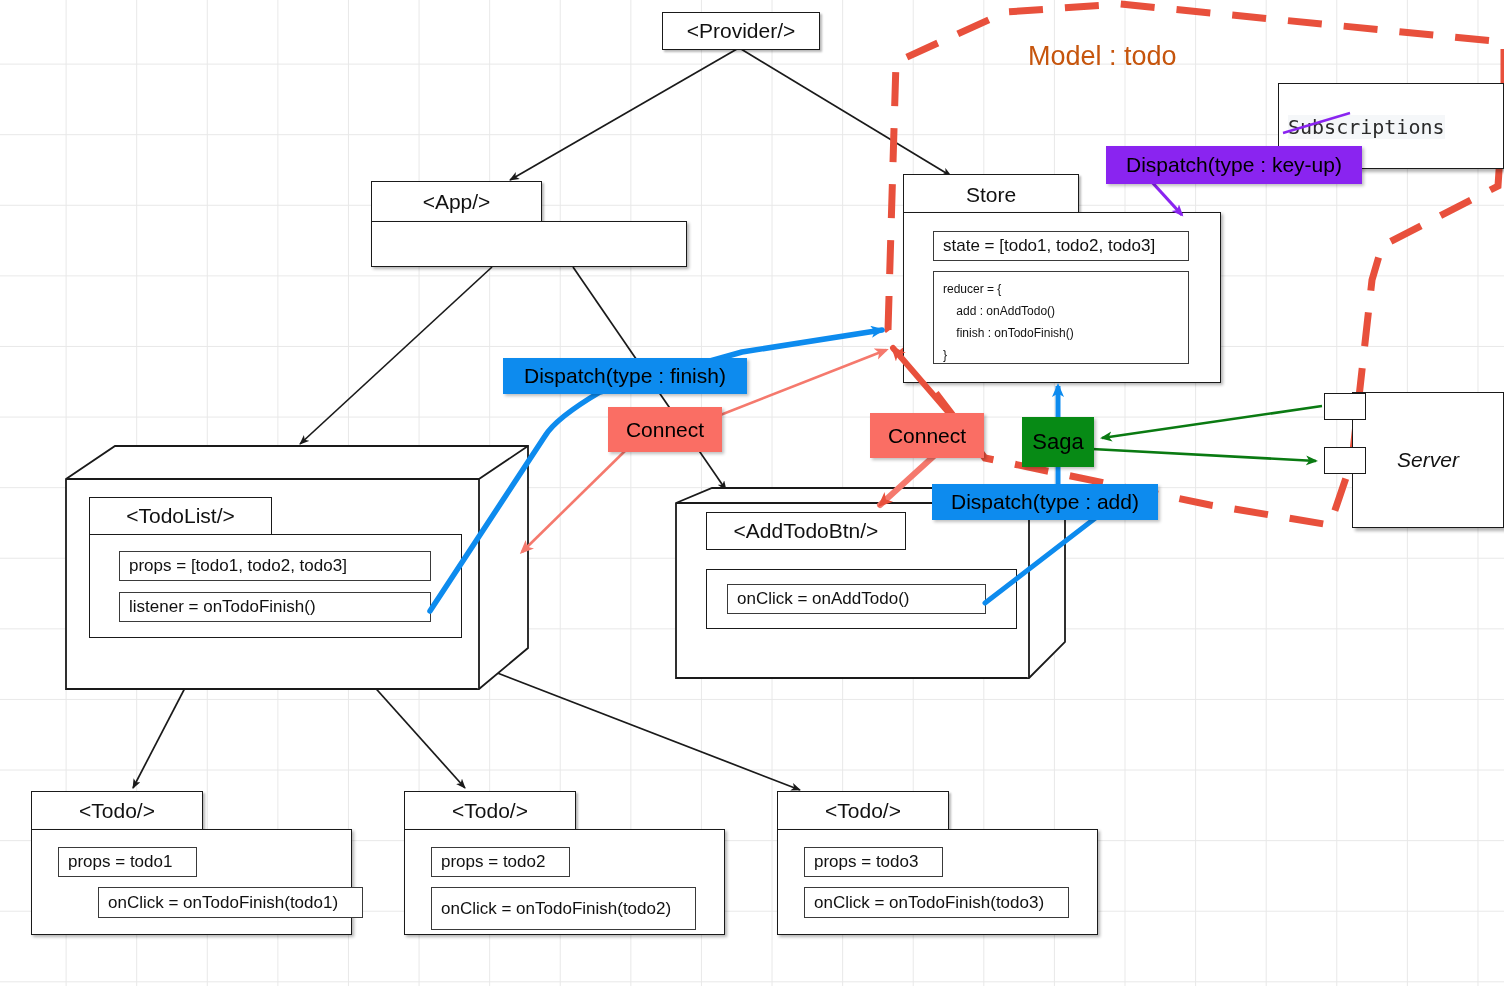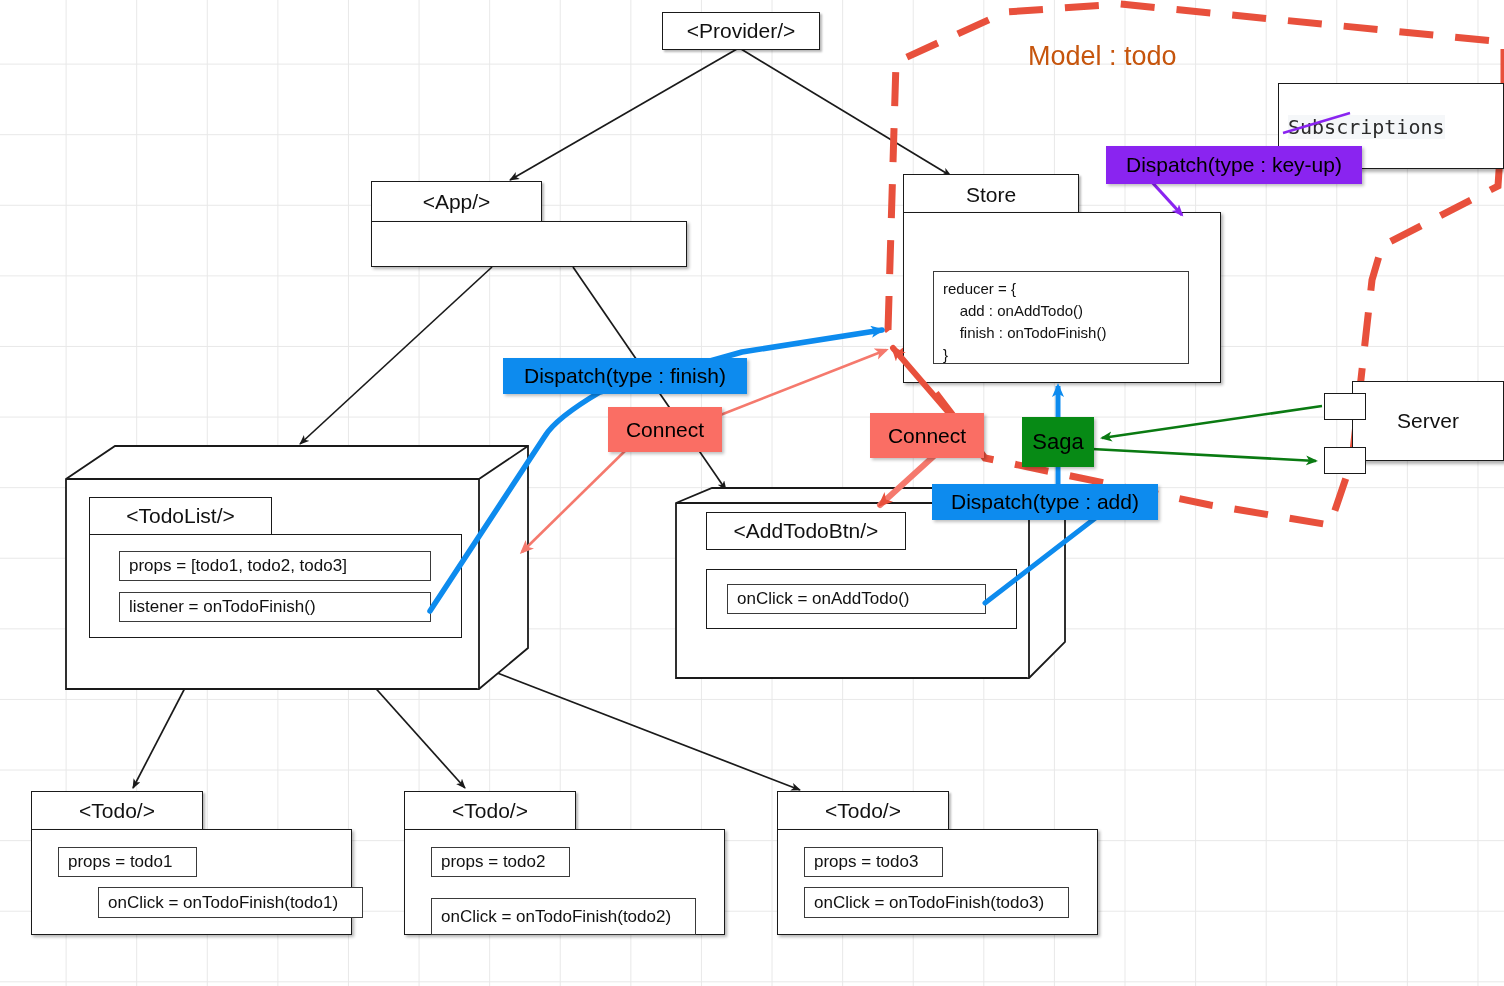--- a/index.html
+++ b/index.html
@@ -209,6 +209,7 @@
       <span>Store</span>
     </div>
     <div class="body-box" style="left:903px; top:212px; width:318px; height:171px;">
+      <div class="field" style="left:29px; top:18px; width:256px; height:30px;">state = [todo1, todo2, todo3]</div>
       <div class="field multiline" style="left:29px; top:58px; width:256px; height:93px; line-height:22px;">reducer = {
     add : onAddTodo()
     finish : onTodoFinish()

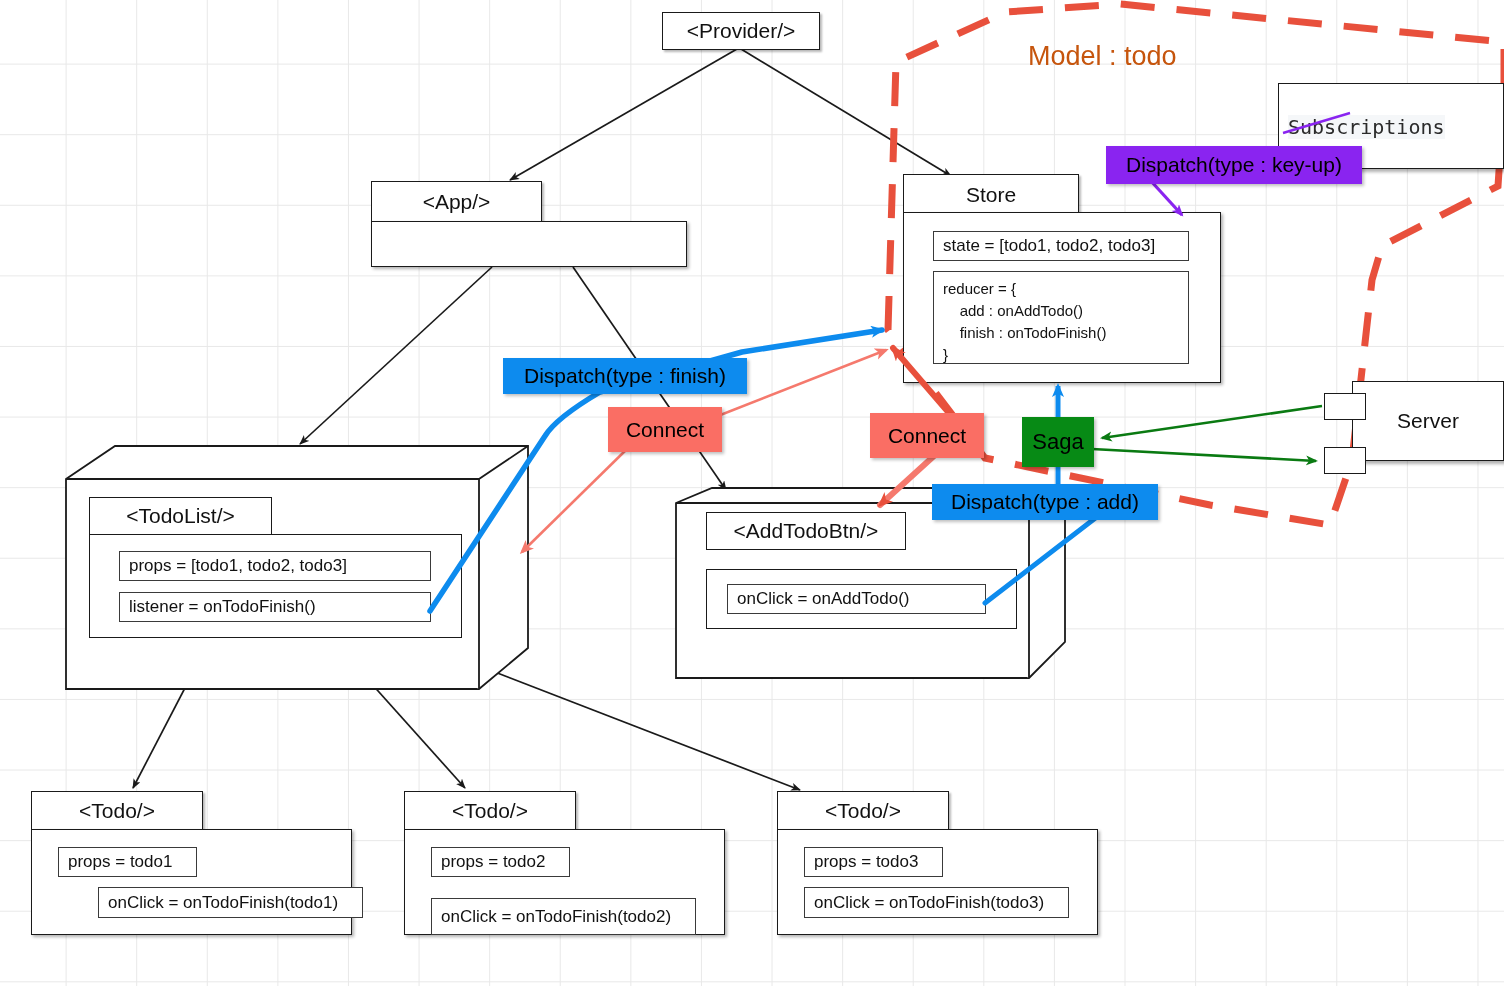--- a/index.html
+++ b/index.html
@@ -68,7 +68,7 @@
   .field.multiline {
     display: block;
     padding-top: 6px;
-    font-size: 15px;
+    font-size: 12px;
   }
   
   .cube-wrap { position: absolute; }

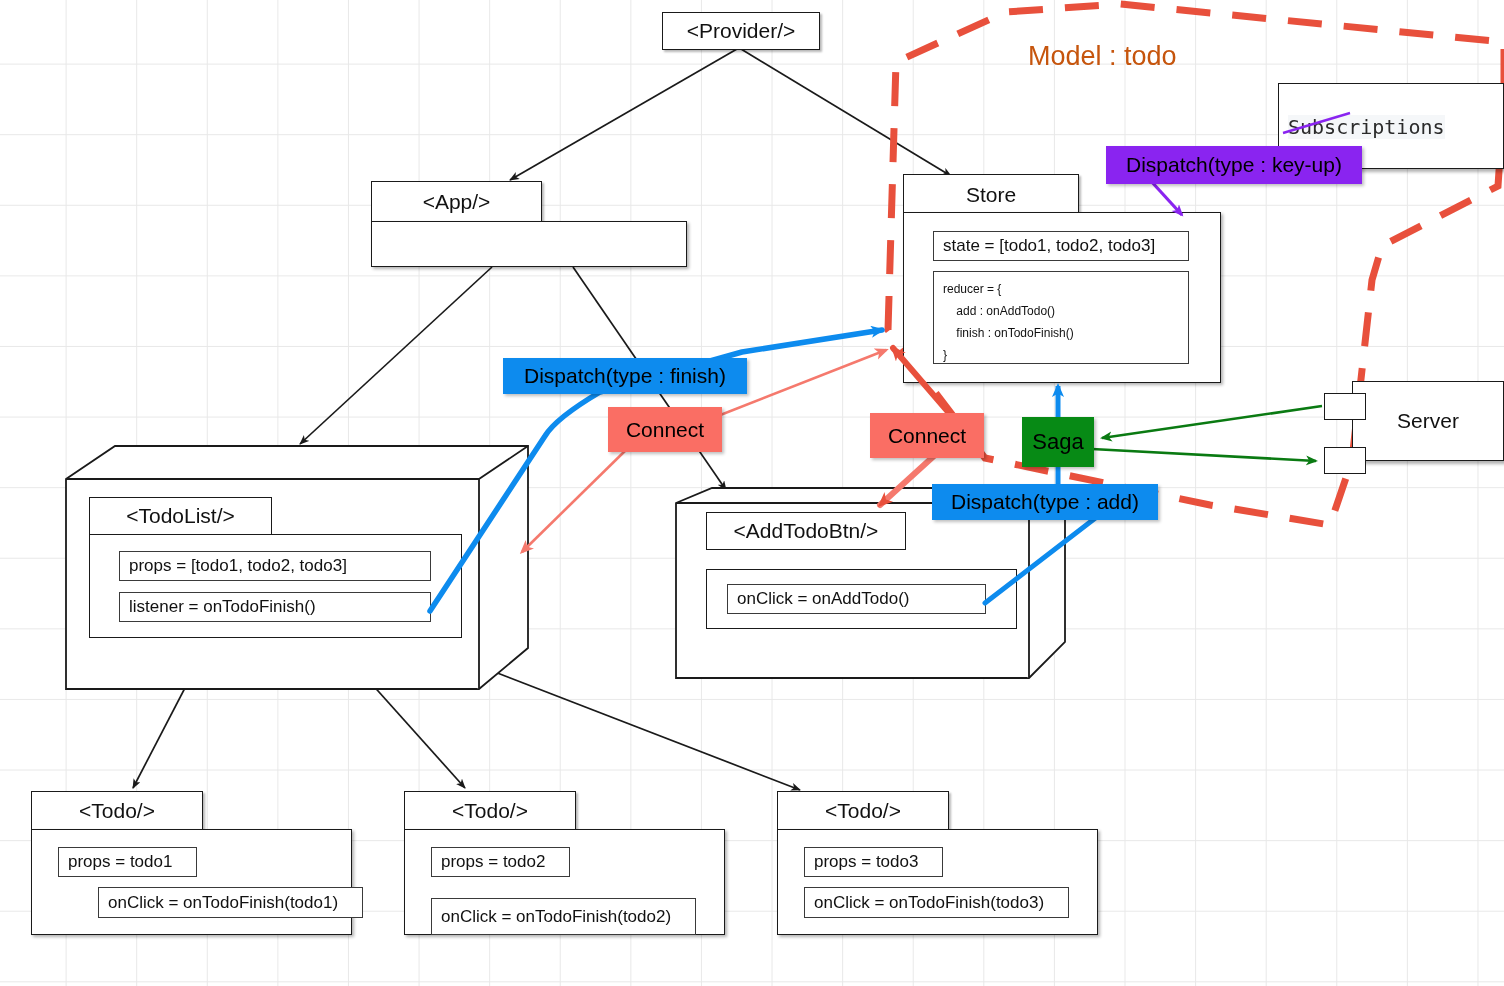--- a/index.html
+++ b/index.html
@@ -220,7 +220,7 @@
   <div class="subs-box" style="left:1278px; top:83px; width:226px; height:86px;"></div>
   <div class="subs-text" style="left:1288px; top:115px;">Subscriptions</div>
 
-  <div class="server-box" style="left:1352px; top:381px; width:152px; height:80px;">
+  <div class="server-box" style="left:1352px; top:392px; width:152px; height:136px;font-style:italic;">
     <span>Server</span>
   </div>
   <div class="server-port" style="left:1324px; top:393px; width:42px; height:27px;"></div>

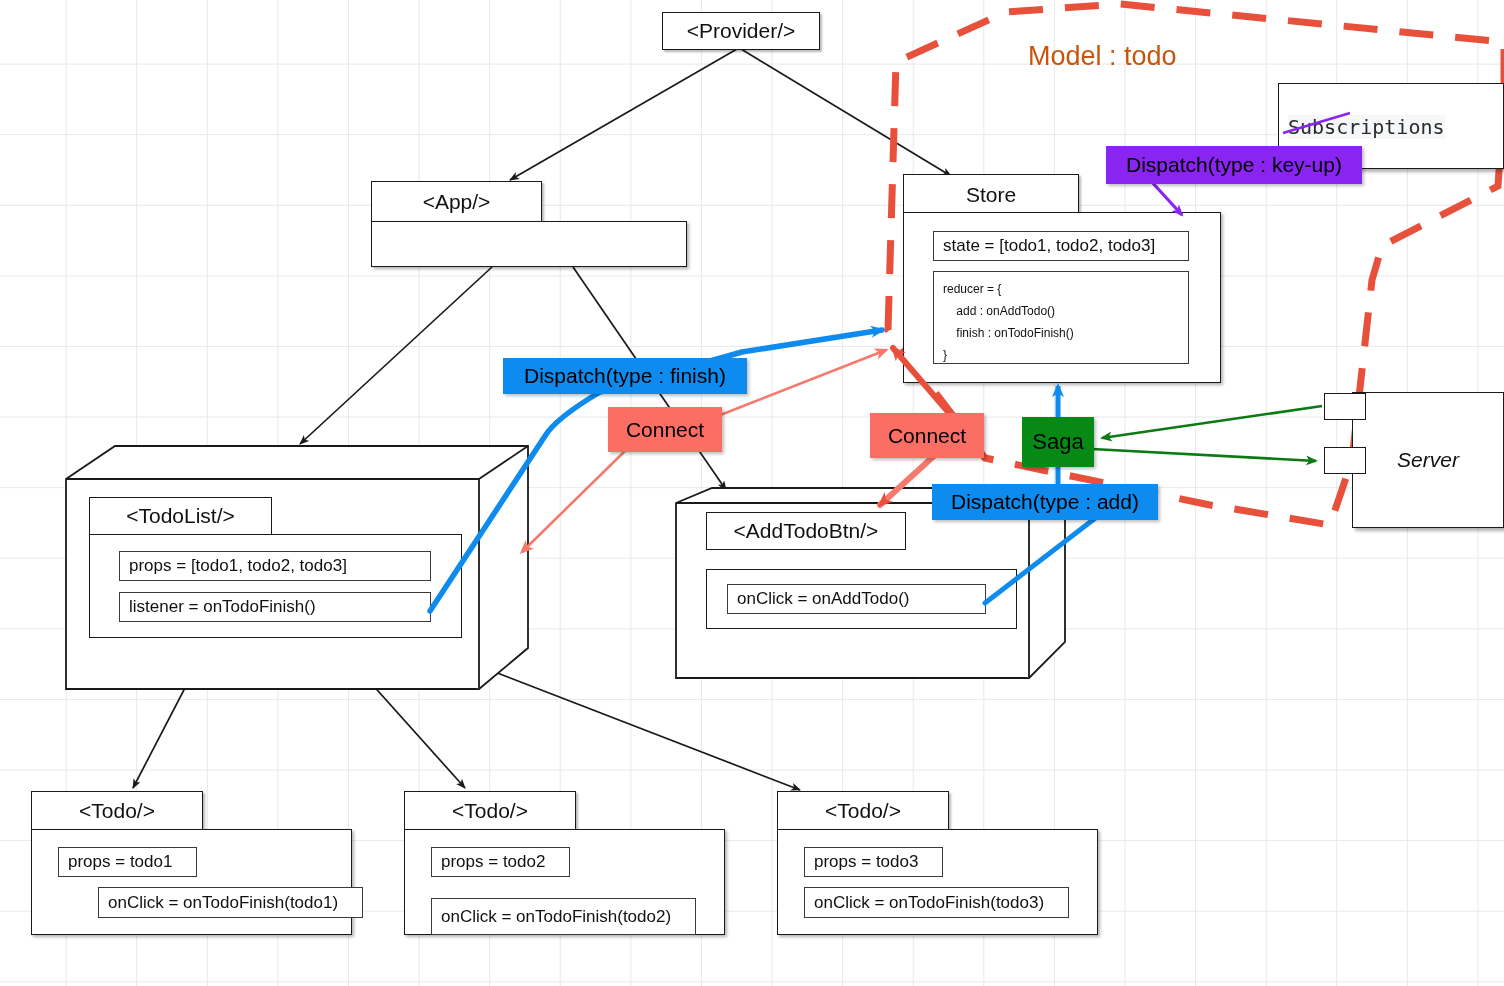--- a/index.html
+++ b/index.html
@@ -274,7 +274,7 @@
     </div>
     <div class="body-box" style="left:404px; top:829px; width:321px; height:106px;">
       <div class="field" style="left:26px; top:17px; width:139px; height:30px;">props = todo2</div>
-      <div class="field" style="left:26px; top:68px; width:265px; height:37px;">onClick = onTodoFinish(todo2)</div>
+      <div class="field" style="left:26px; top:57px; width:265px; height:43px;">onClick = onTodoFinish(todo2)</div>
     </div>
   </div>
 

